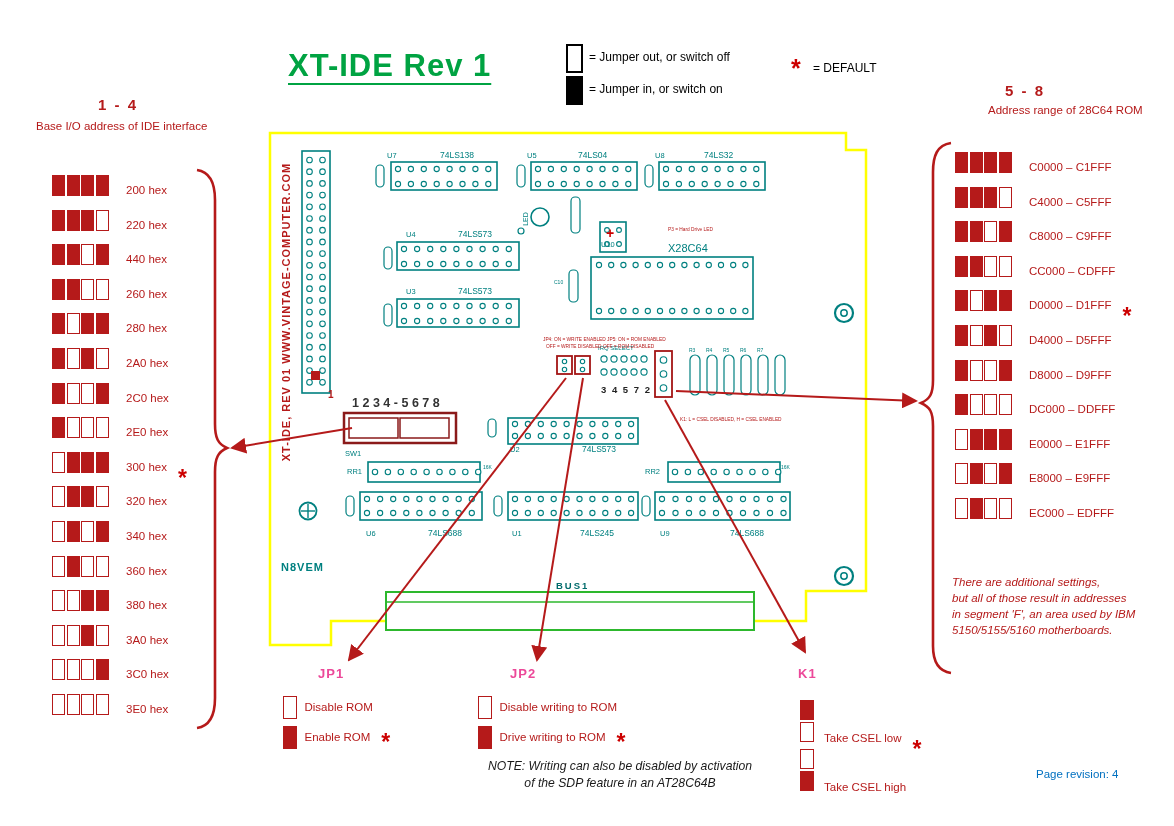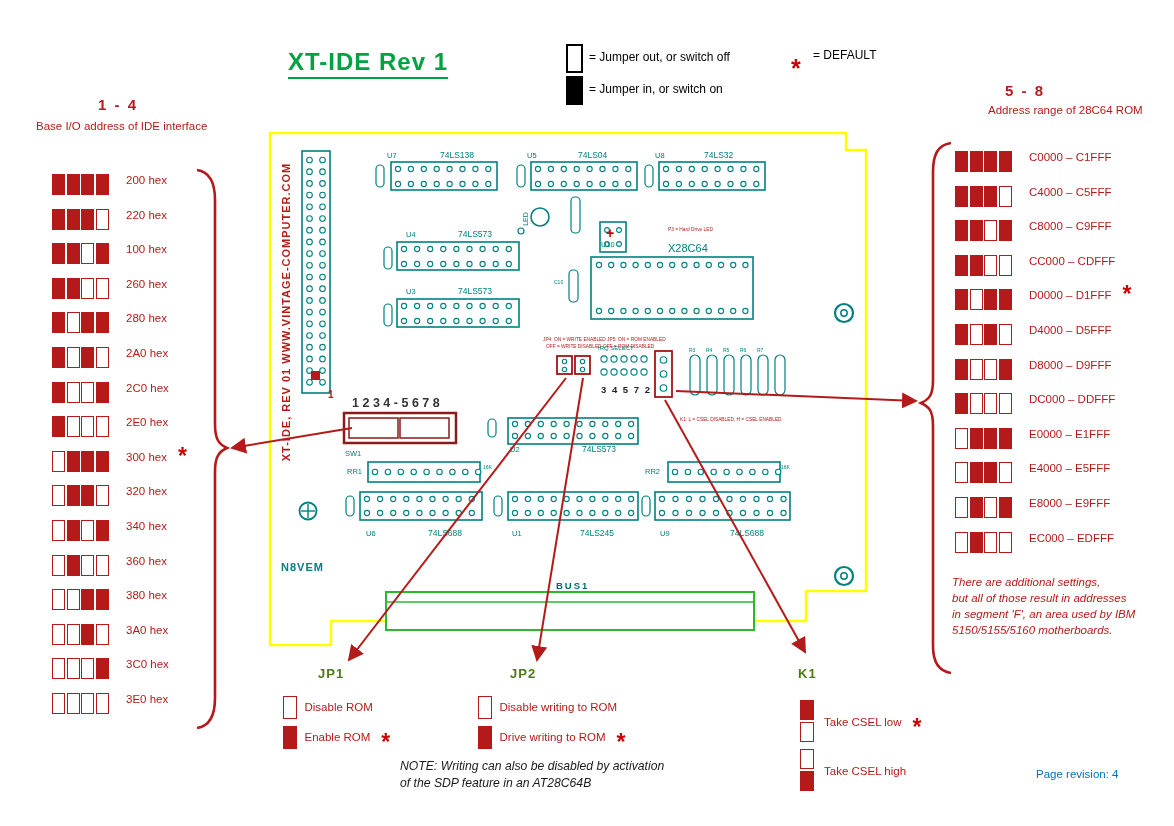--- a/index.html
+++ b/index.html
@@ -7,7 +7,7 @@
           font-family:"Liberation Sans",sans-serif;color:#000}
   .abs{position:absolute}
 
-  .title{font-size:24px;font-weight:bold;color:#00a342;letter-spacing:1px;
+  .title{font-size:31px;font-weight:bold;color:#00a342;letter-spacing:1px;
          text-decoration:underline;text-underline-offset:7px;text-decoration-thickness:2px}
 
   .legend-box{position:absolute;width:13px;height:25px;border:2px solid #000;background:#fff}

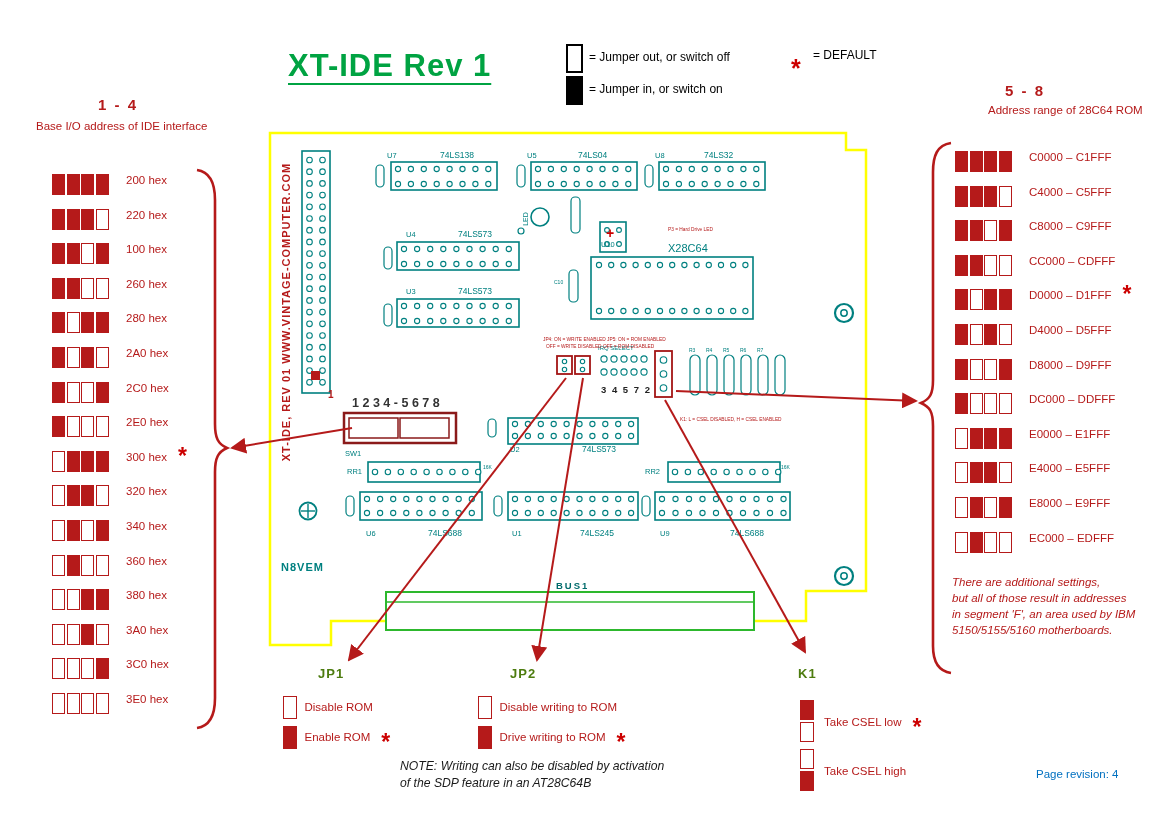--- a/index.html
+++ b/index.html
@@ -534,7 +534,7 @@
   <div class="legend-box filled" style="left:566px;top:76px"></div>
   <div class="legend-label" style="left:589px;top:82px">= Jumper in, or switch on</div>
   <div class="legend-star abs" style="left:791px;top:58px">*</div>
-  <div class="legend-label" style="left:813px;top:48px">= DEFAULT</div>
+  <div class="legend-label" style="left:813px;top:61px">= DEFAULT</div>
 
   <div class="panel-head abs" style="left:98px;top:96px">1 - 4</div>
   <div class="panel-sub abs" style="left:36px;top:120px">Base I/O address of IDE interface</div>

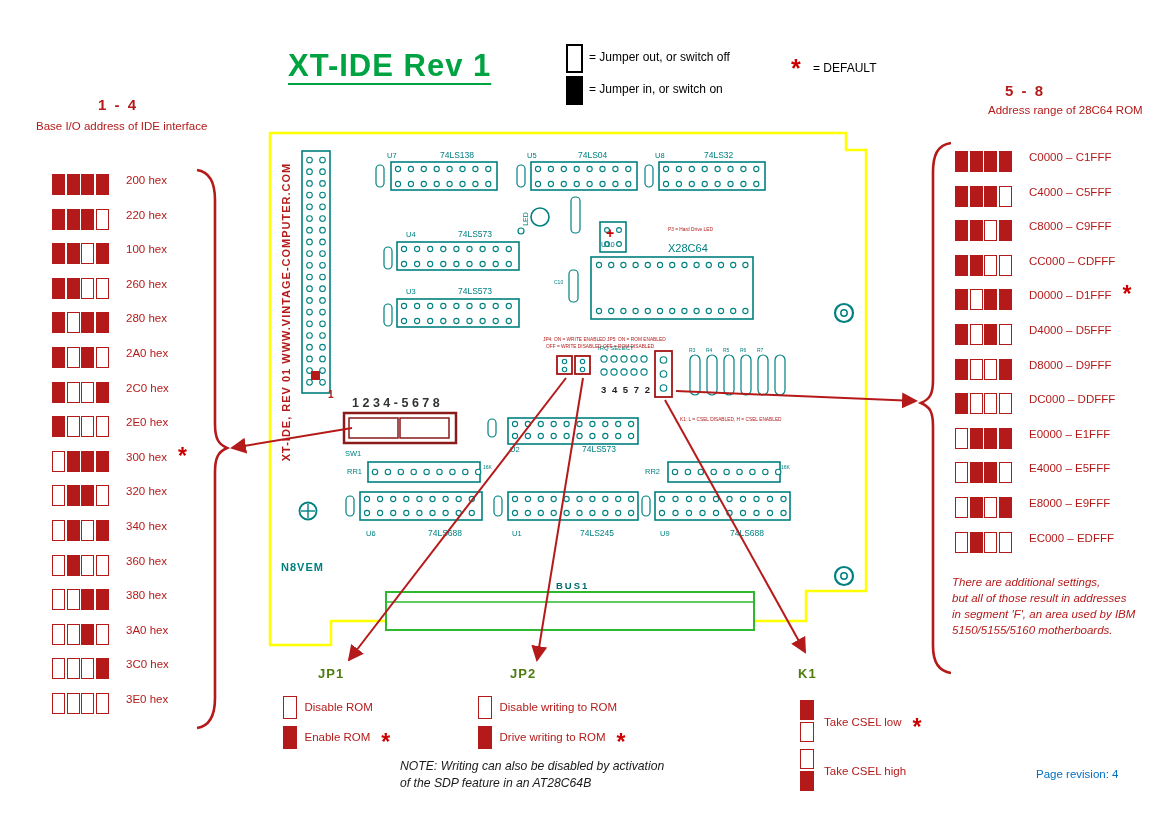--- a/index.html
+++ b/index.html
@@ -18,7 +18,7 @@
   .panel-head{font-weight:bold;font-size:15px;color:#b51a1a;letter-spacing:2px}
   .panel-sub{font-size:11.5px;color:#b51a1a;white-space:nowrap}
 
-  .jrow{display:flex;align-items:flex-start;height:22px;margin-bottom:12.6px}
+  .jrow{display:flex;align-items:flex-end;height:22px;margin-bottom:12.6px}
   .boxes{display:flex}
   .jbox{width:11px;height:19px;border:1.6px solid #b51a1a;background:#fff;margin-right:1.5px;box-sizing:content-box}
   .jbox.filled{background:#b51a1a}

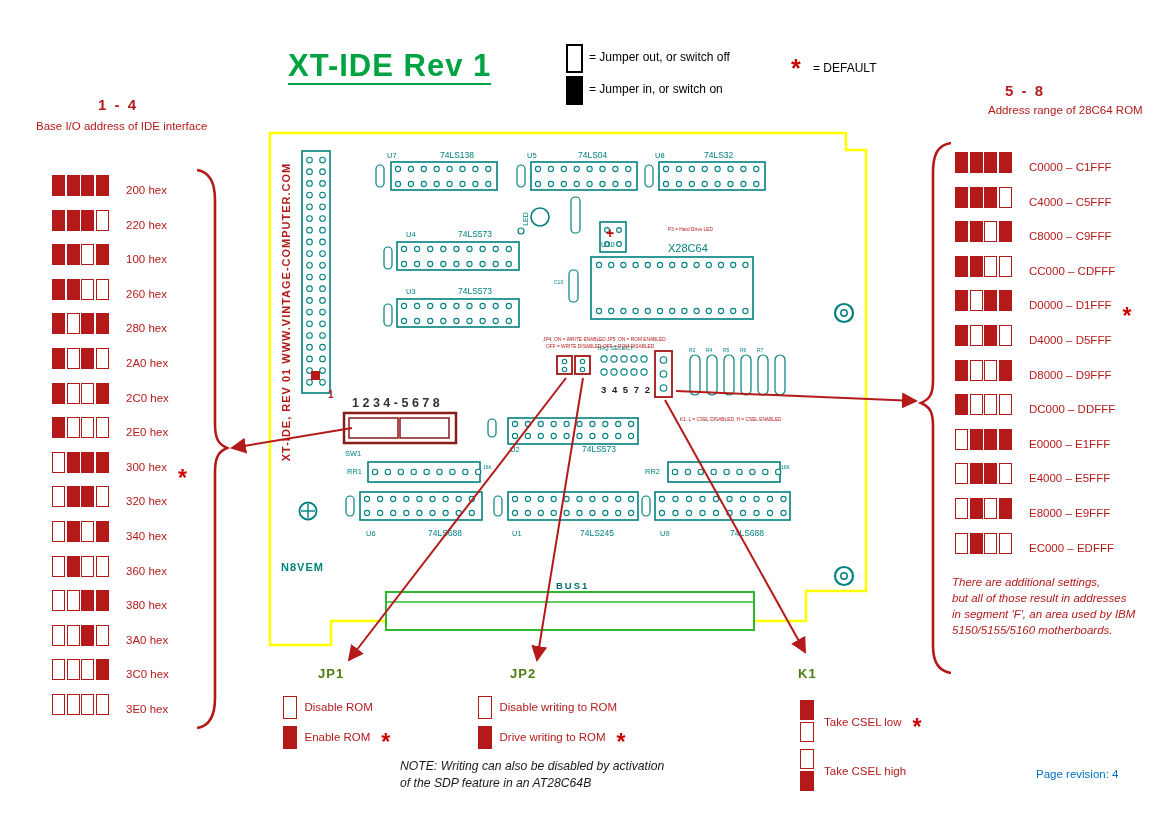--- a/index.html
+++ b/index.html
@@ -564,7 +564,7 @@
           <span class="jbox"></span>
           <span class="jbox filled"></span>
         </span>
-        <span class="jlabel">100 hex</span>
+        <span class="jlabel">440 hex</span>
       </div>
       <div class="jrow">
         <span class="boxes">

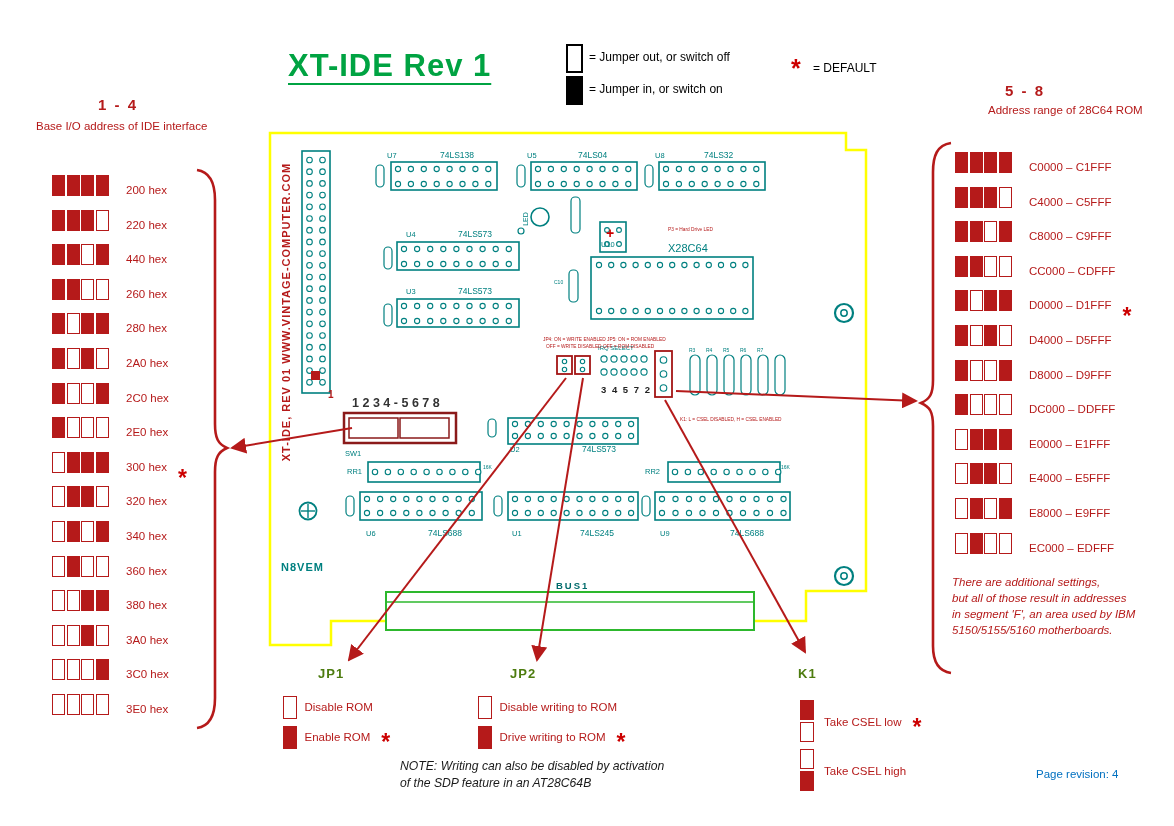--- a/index.html
+++ b/index.html
@@ -775,15 +775,6 @@
         <span class="boxes">
           <span class="jbox"></span>
           <span class="jbox filled"></span>
-          <span class="jbox filled"></span>
-          <span class="jbox"></span>
-        </span>
-        <span class="jlabel">E4000 – E5FFF</span>
-      </div>
-      <div class="jrow">
-        <span class="boxes">
-          <span class="jbox"></span>
-          <span class="jbox filled"></span>
           <span class="jbox"></span>
           <span class="jbox filled"></span>
         </span>

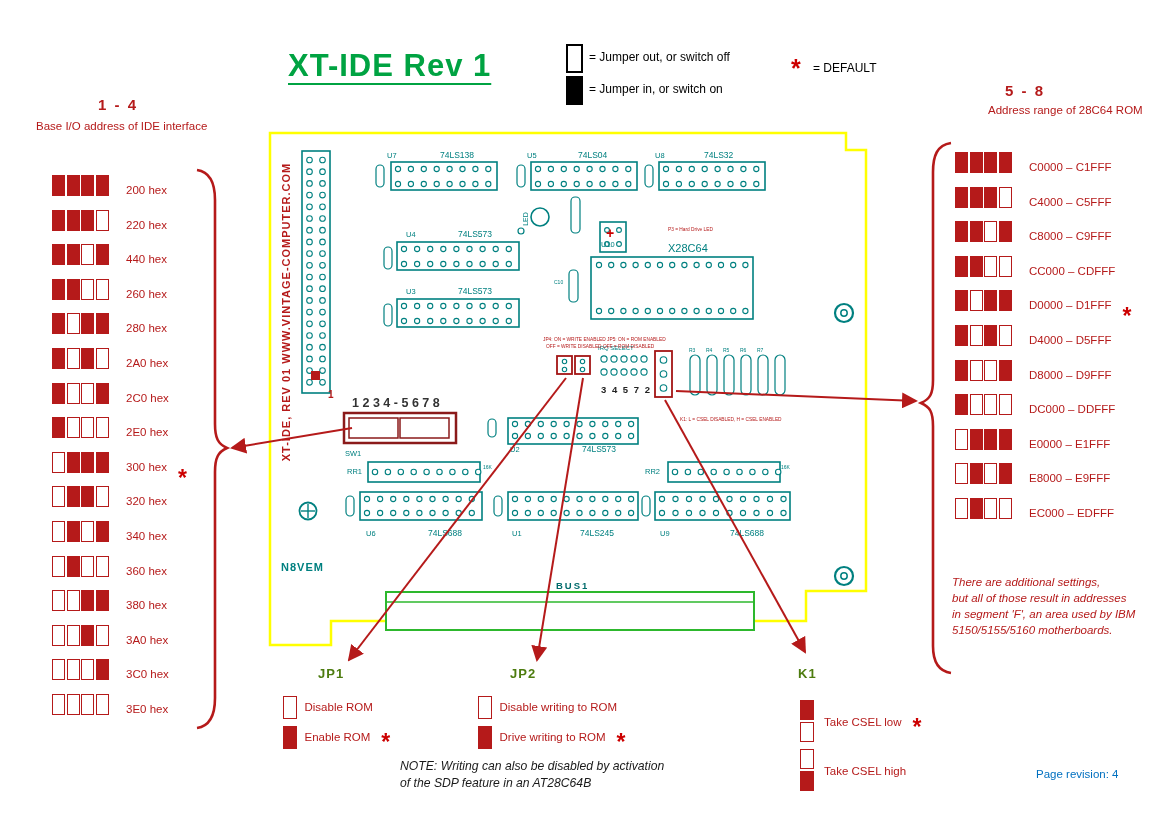--- a/index.html
+++ b/index.html
@@ -27,7 +27,7 @@
 
   .note-right{font-style:italic;font-size:11.5px;color:#b51a1a;line-height:16px;width:235px}
 
-  .jp-title{font-size:13px;font-weight:bold;color:#4d7c0f;letter-spacing:1px}
+  .jp-title{font-size:13px;font-weight:bold;color:#ec4899;letter-spacing:1px}
   .jopt{display:flex;align-items:center;margin-bottom:8px;height:22px}
   .jopt .jbox{width:12px;height:21px}
   .jopt .jlabel{margin-left:6px}

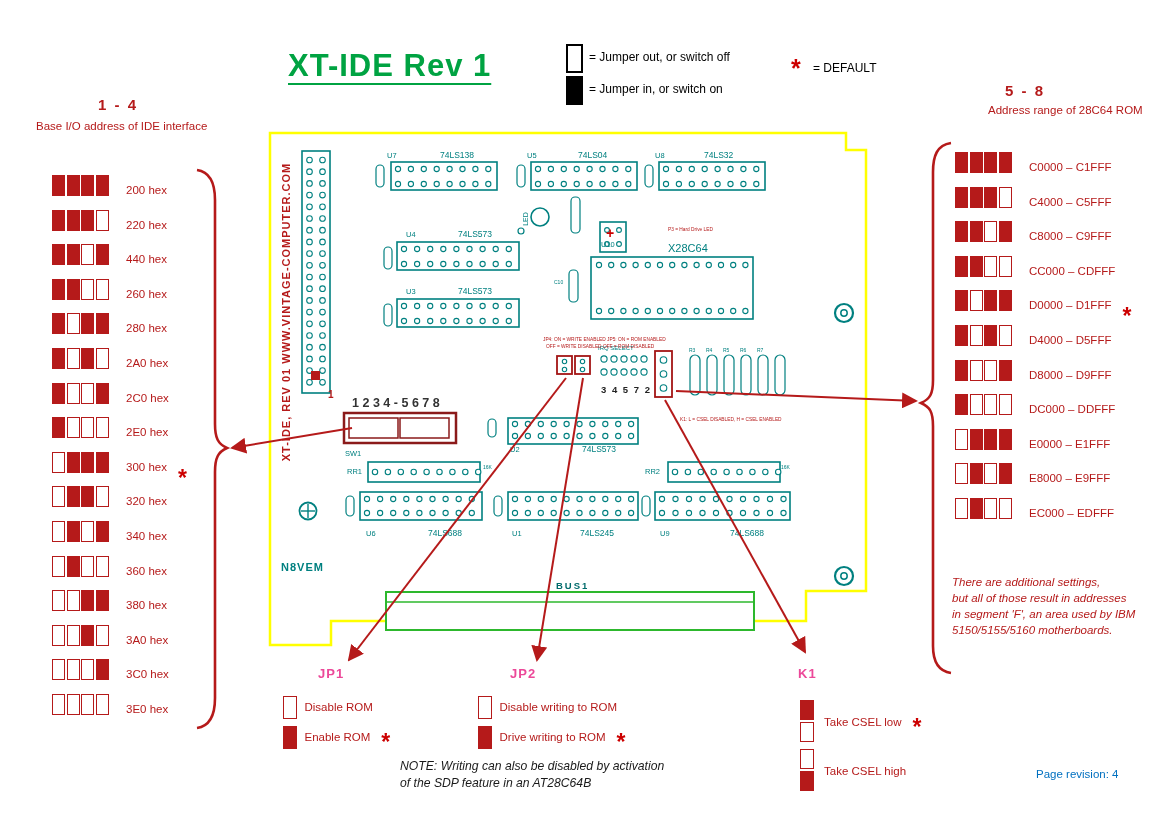--- a/index.html
+++ b/index.html
@@ -31,7 +31,7 @@
   .jopt{display:flex;align-items:center;margin-bottom:8px;height:22px}
   .jopt .jbox{width:12px;height:21px}
   .jopt .jlabel{margin-left:6px}
-  .kgroup{display:flex;align-items:center;margin-bottom:5px}
+  .kgroup{display:flex;align-items:flex-end;margin-bottom:5px}
   .kcol{display:flex;flex-direction:column}
   .kcol .jbox{width:12px;height:18px;margin:0 0 2px 0}
   .kgroup .jlabel{margin-left:10px}

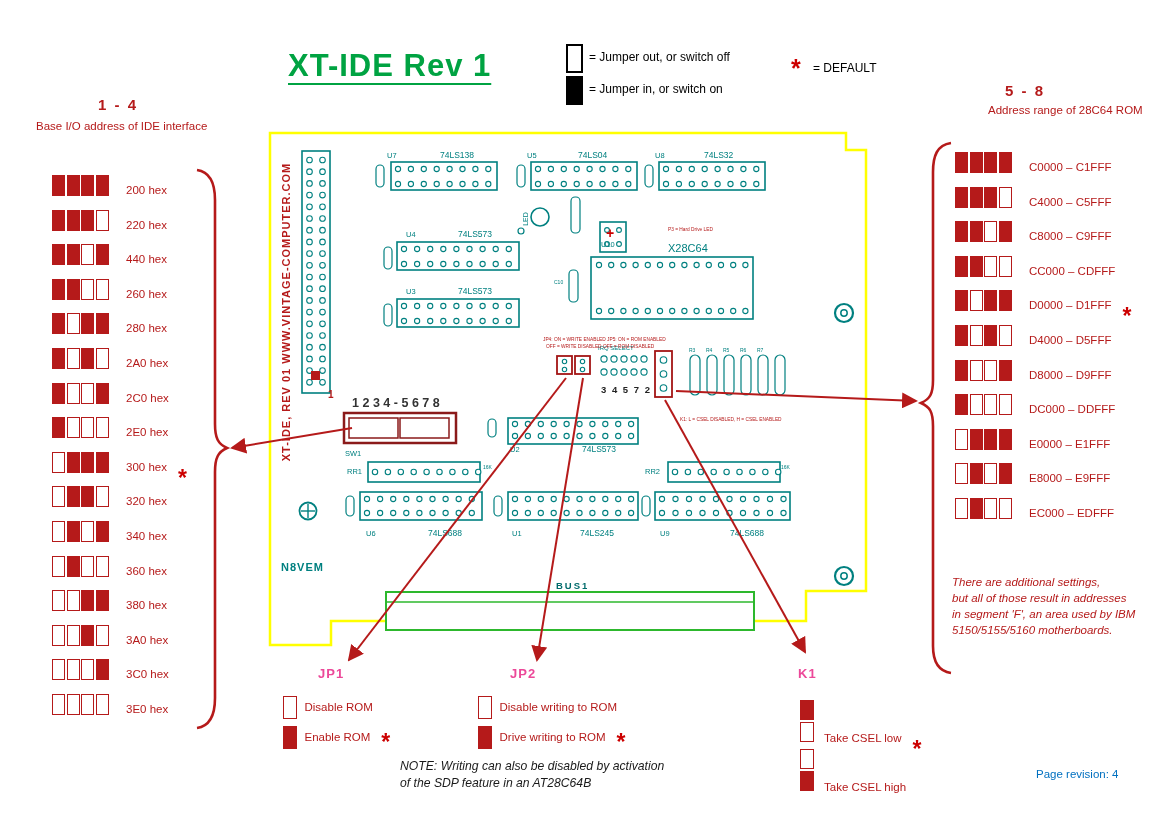--- a/index.html
+++ b/index.html
@@ -36,7 +36,7 @@
   .kcol .jbox{width:12px;height:18px;margin:0 0 2px 0}
   .kgroup .jlabel{margin-left:10px}
 
-  .bottom-note{font-style:italic;font-size:12.2px;color:#1a1a1a;line-height:17px}
+  .bottom-note{font-style:italic;font-size:12.2px;color:#1a1a1a;text-align:center;line-height:17px}
   .footer{font-size:11.5px;color:#0070c0;white-space:nowrap}
 
   

